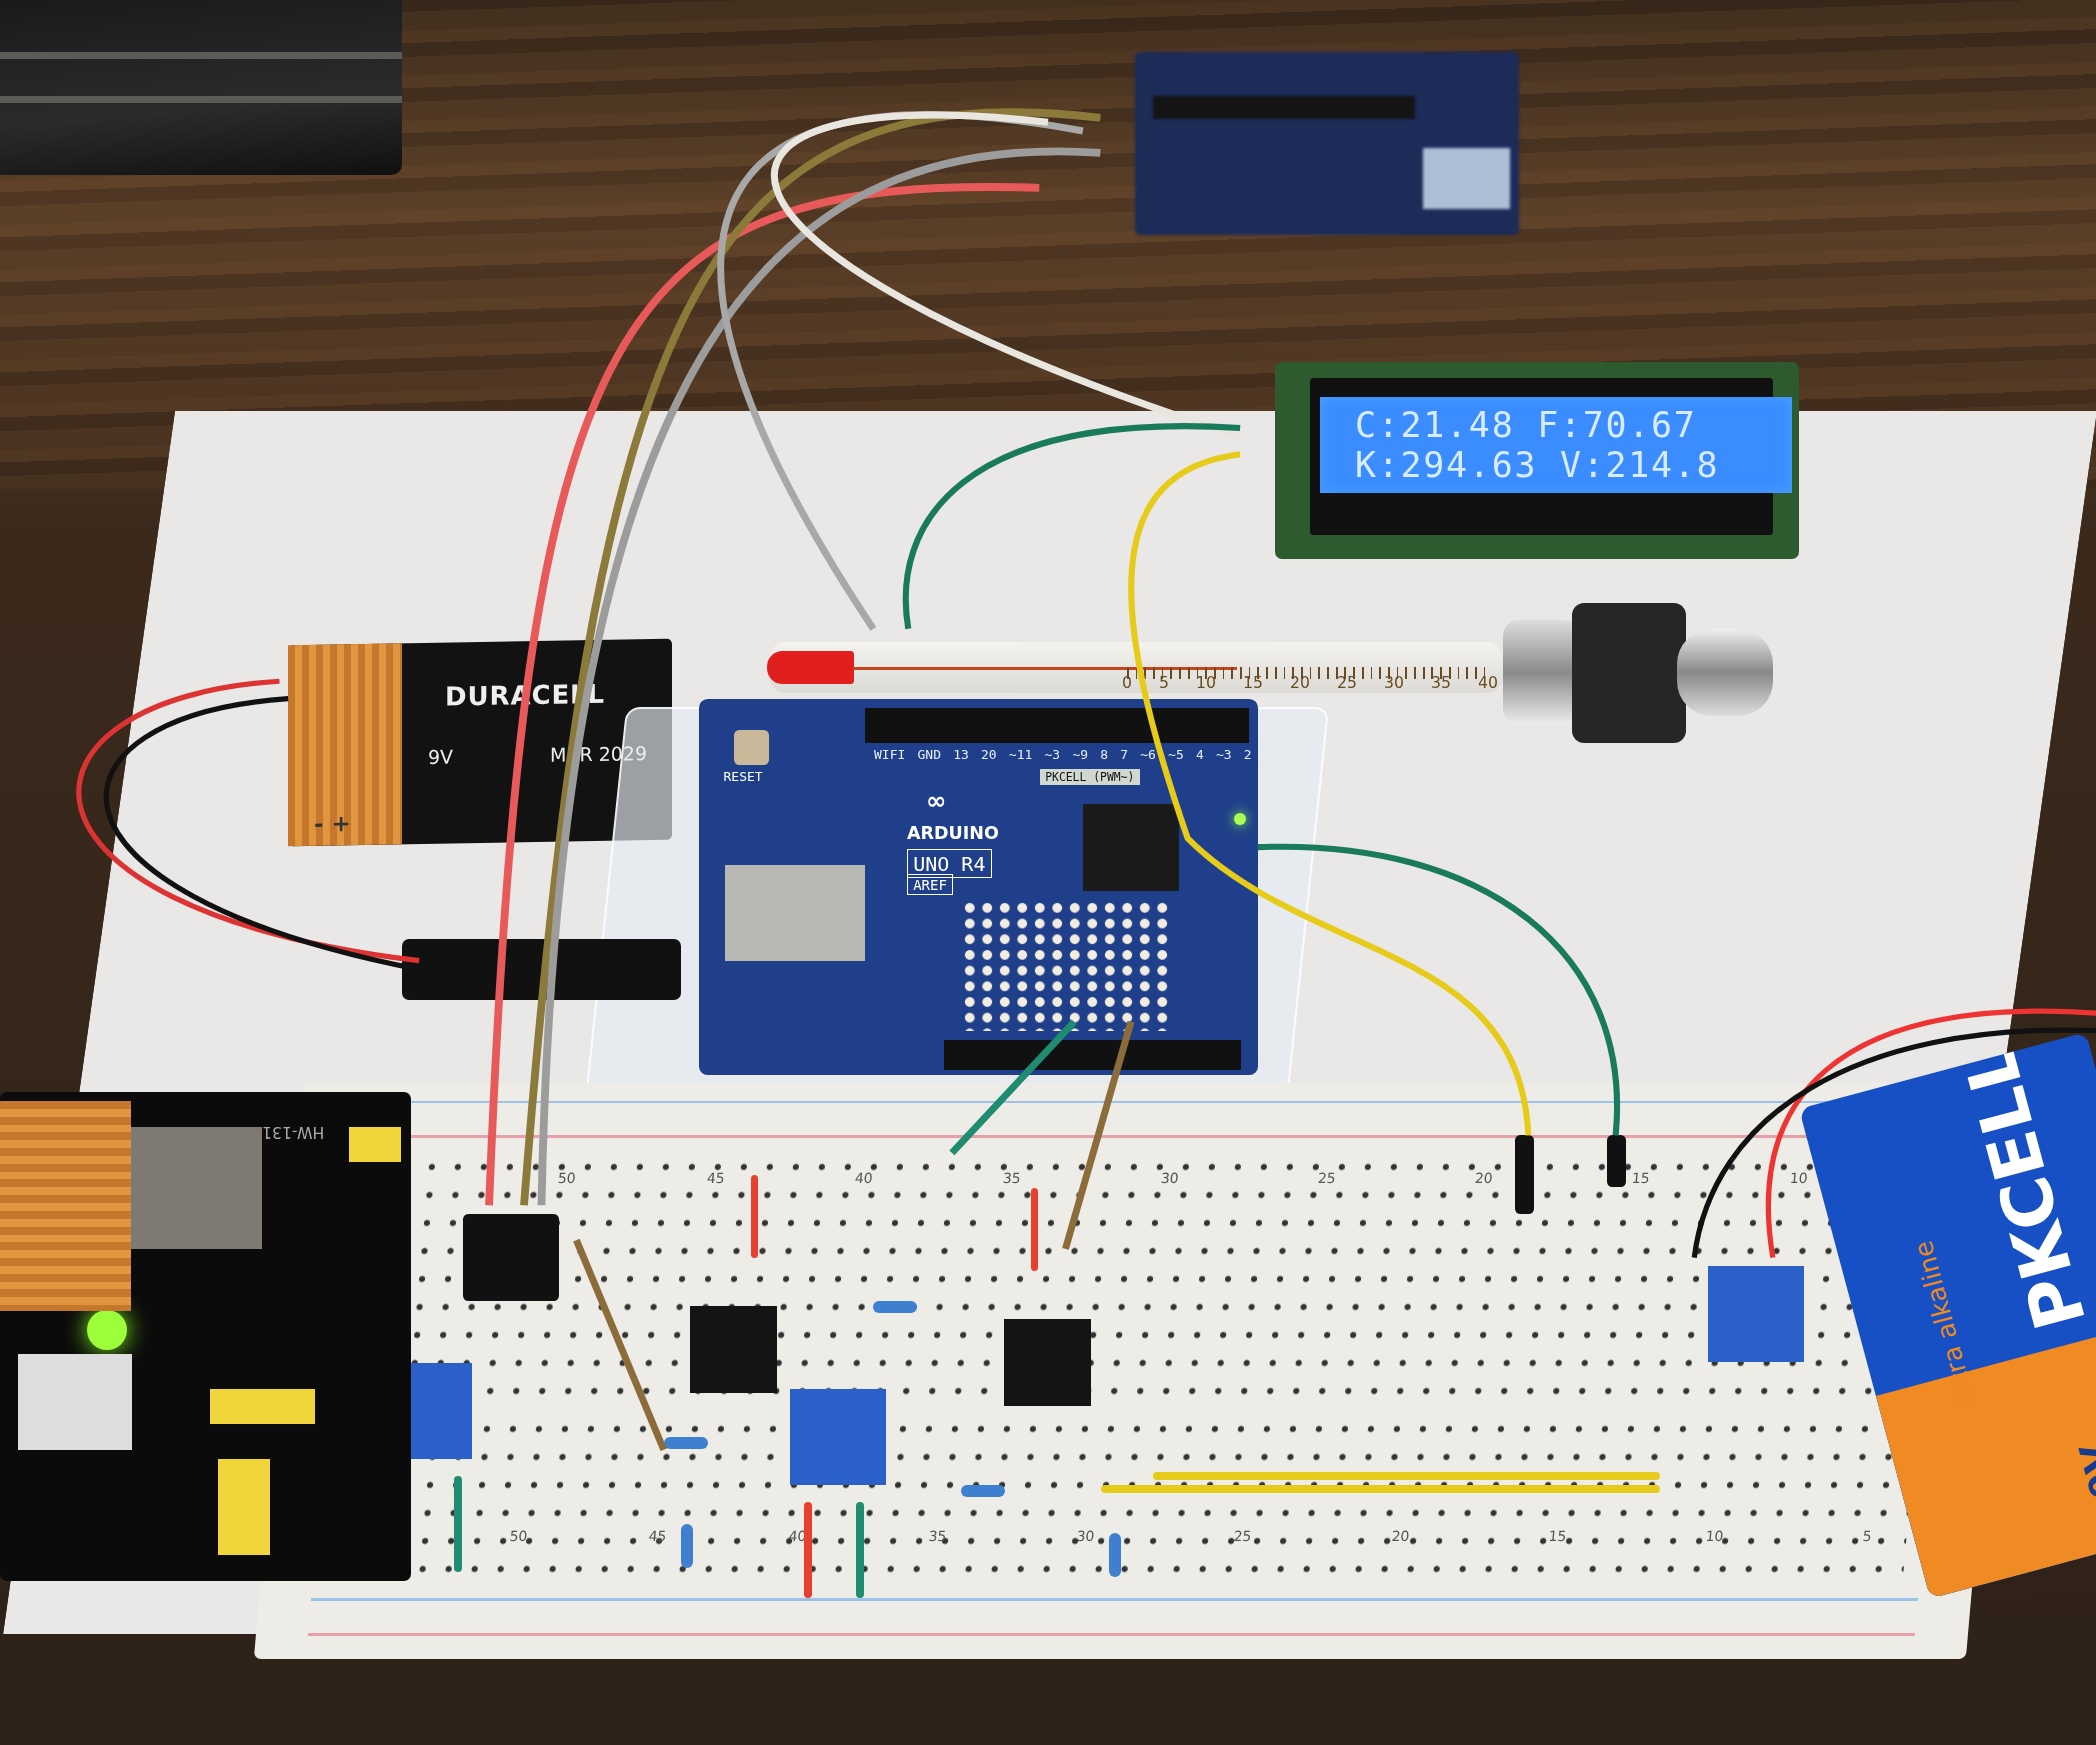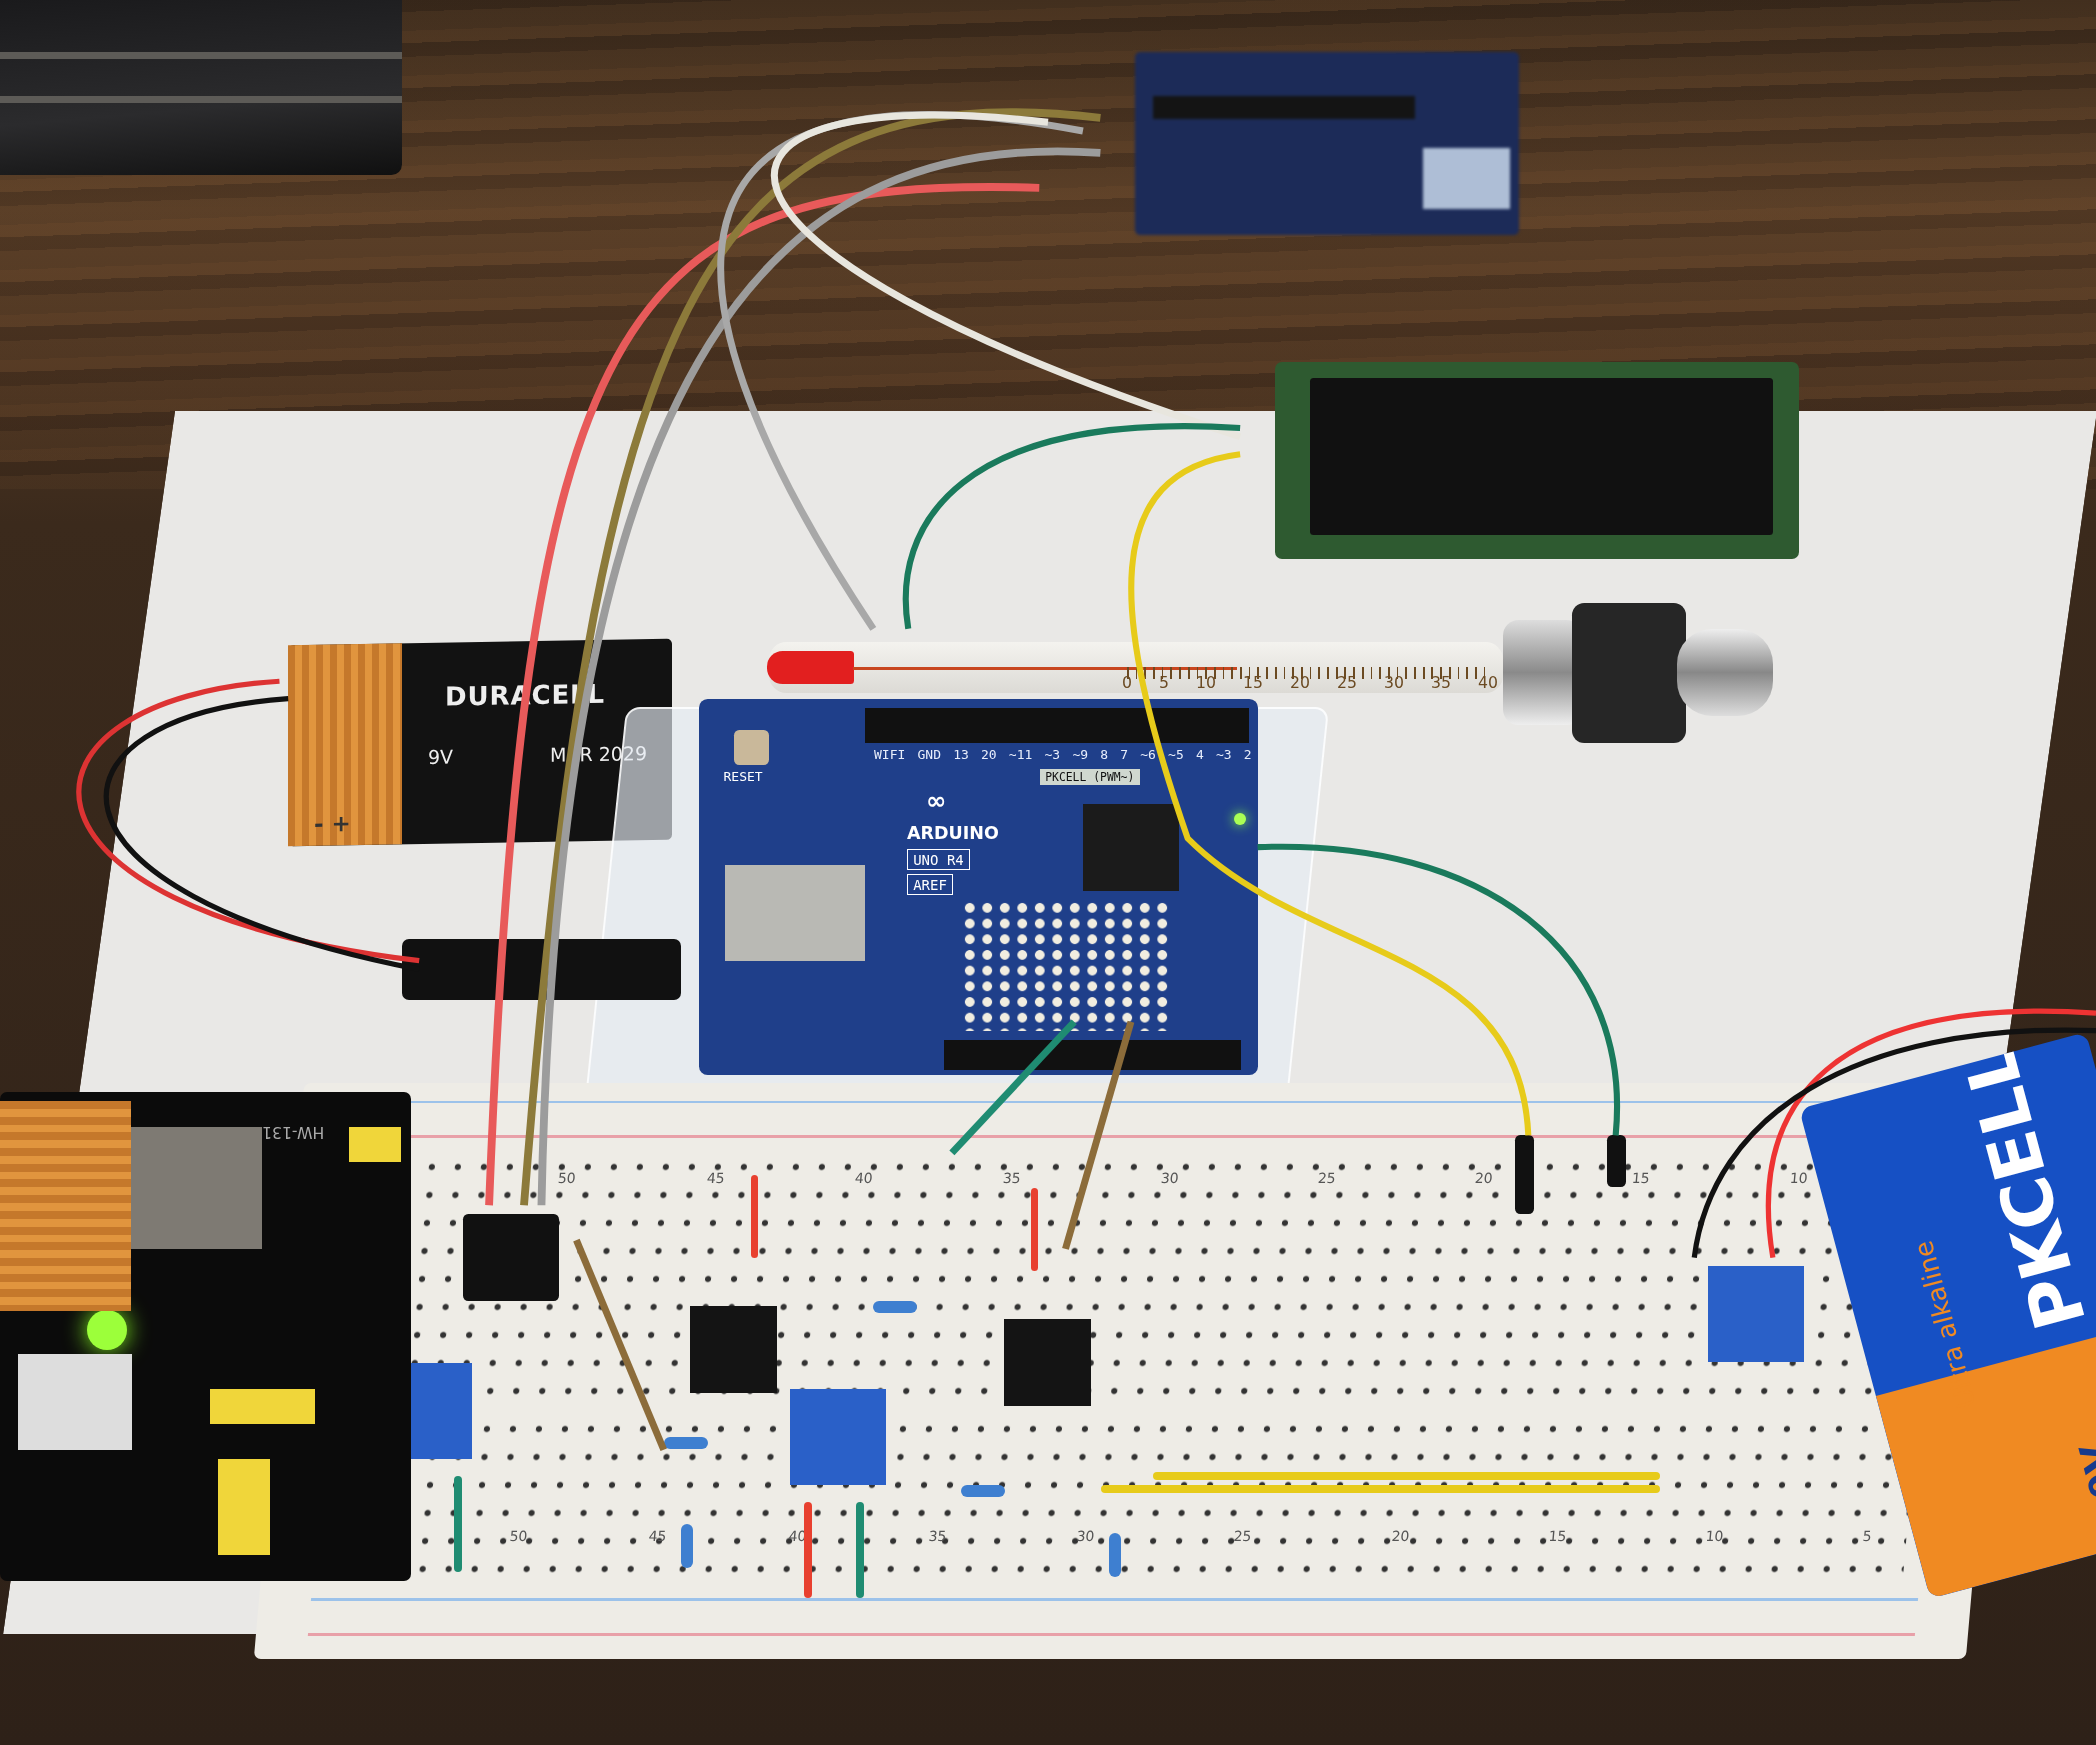--- a/index.html
+++ b/index.html
@@ -104,6 +104,10 @@
 
 <div class="abs lcd">
   <div class="bezel"></div>
+  <div class="screen">
+    <div class="line">C:21.48 F:70.67</div>
+    <div class="line">K:294.63 V:214.8</div>
+  </div>
 </div>
 
 <div class="abs thermo">

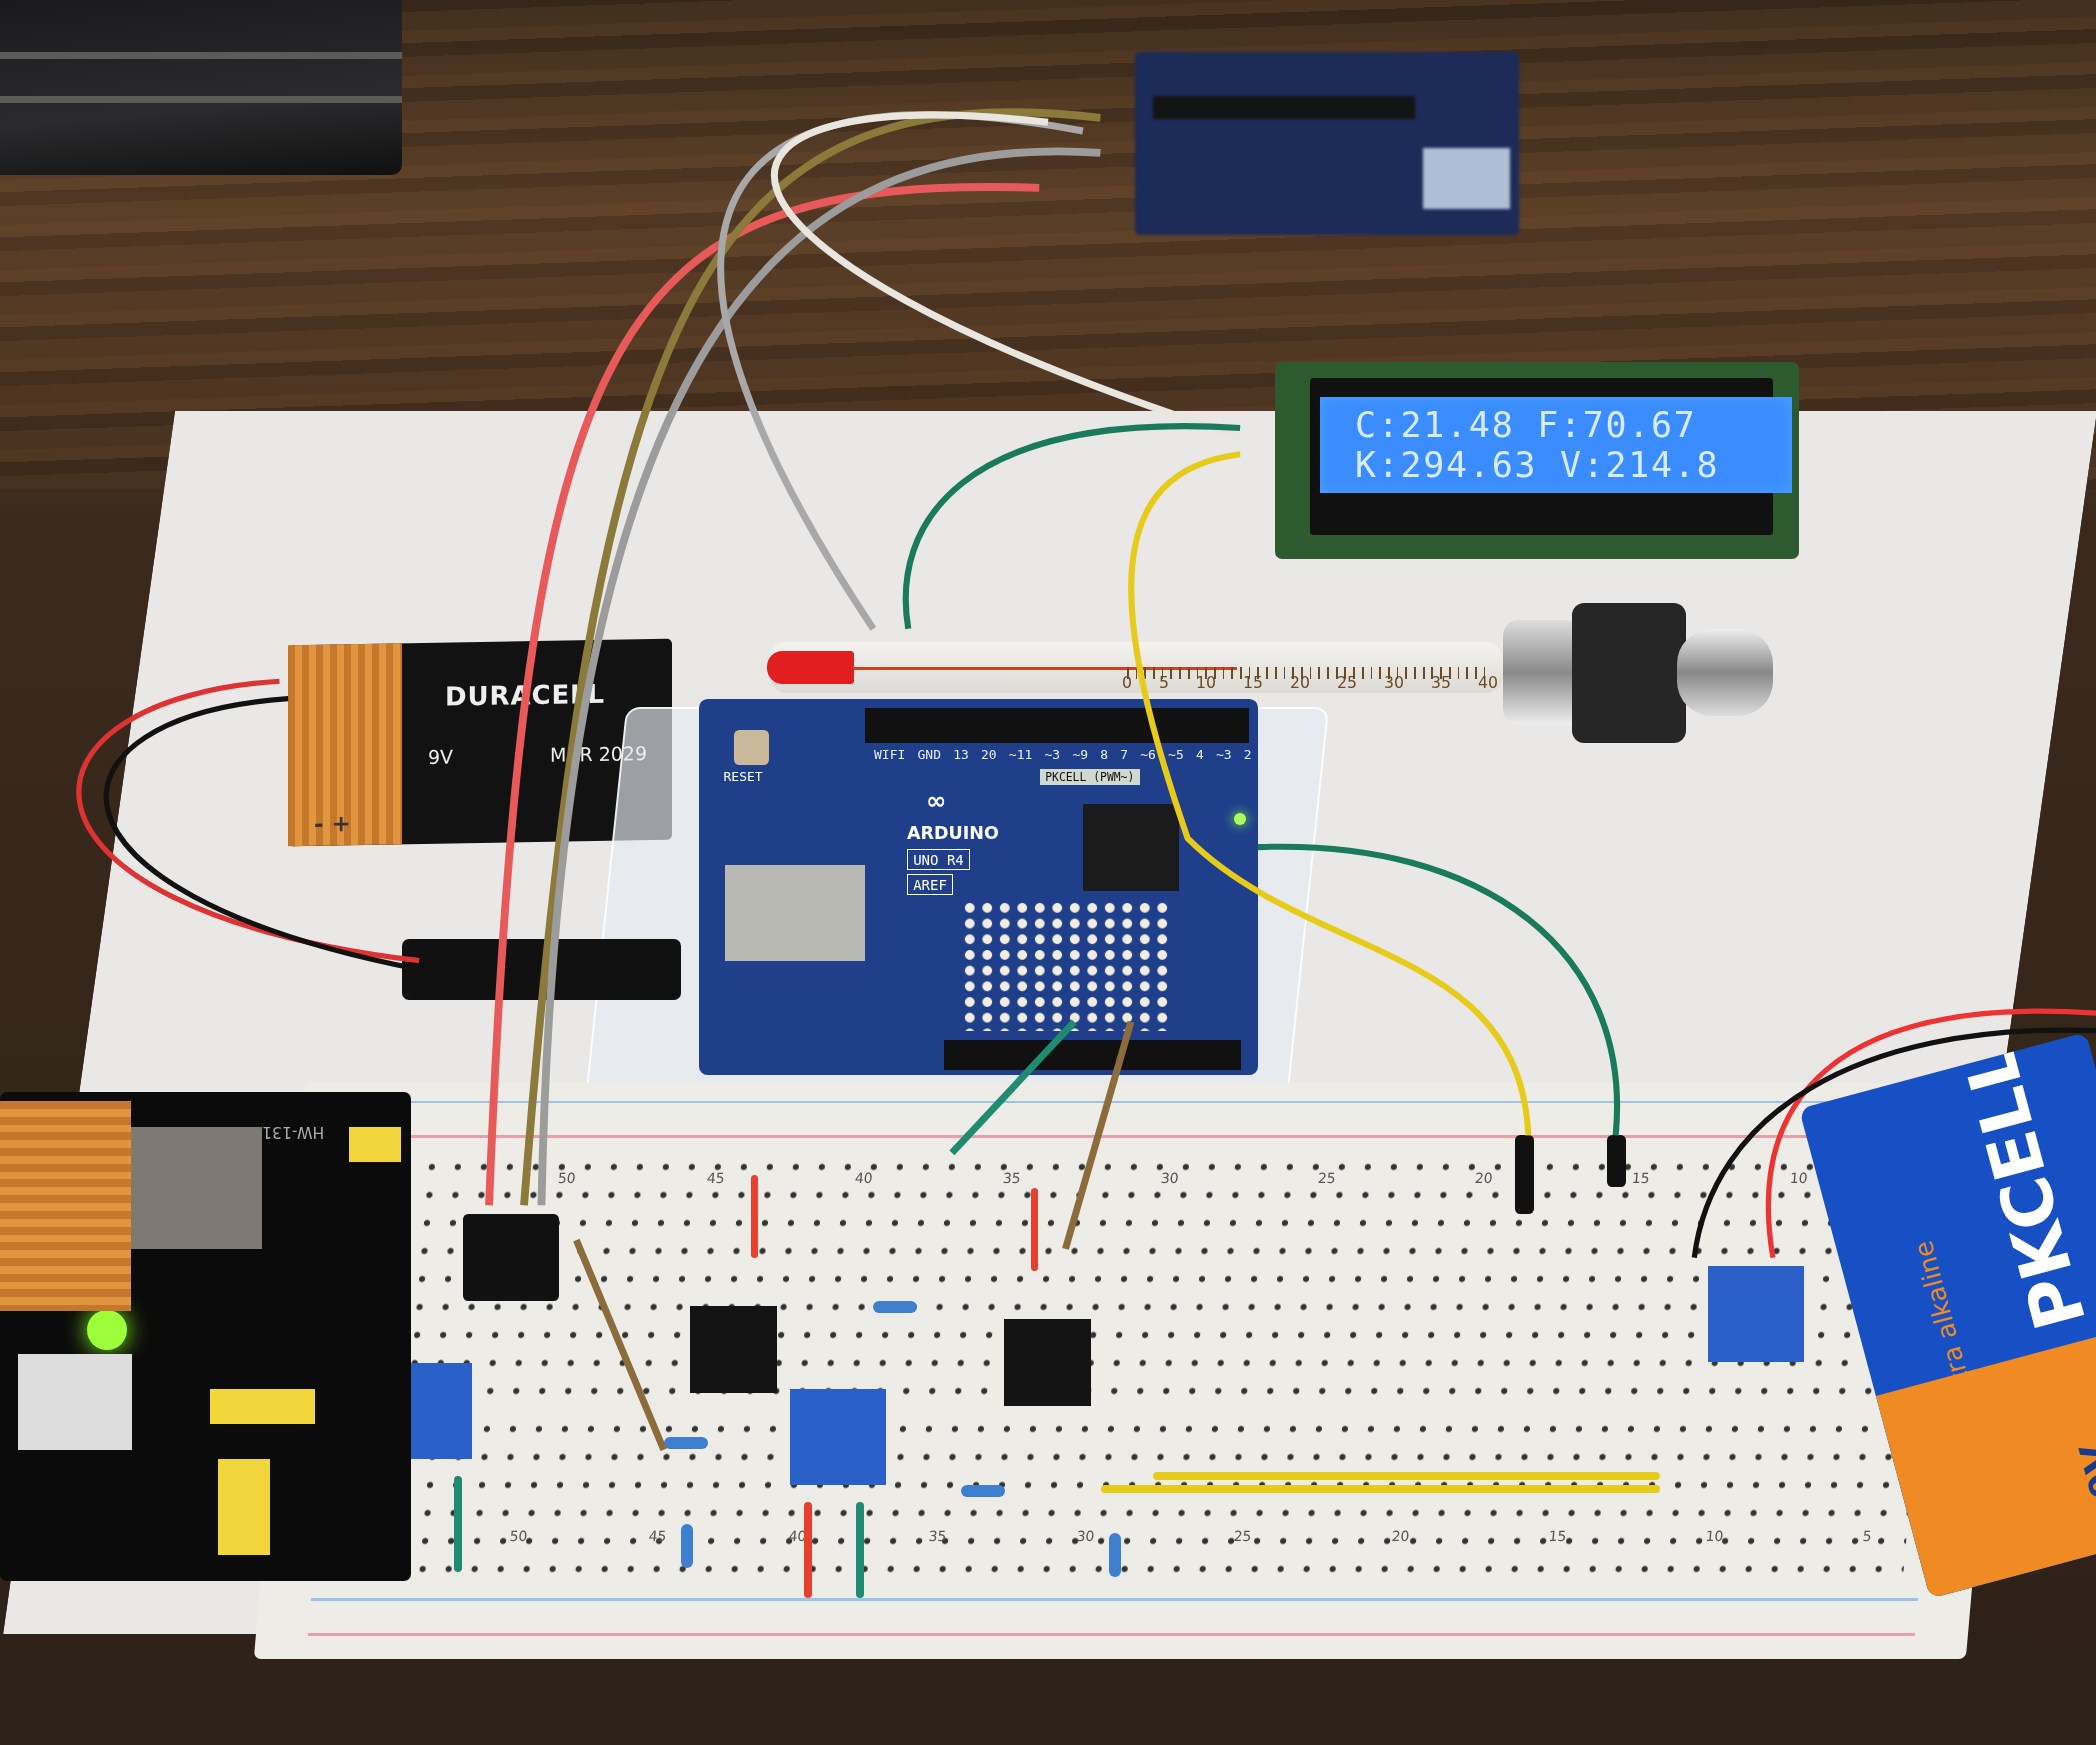--- a/index.html
+++ b/index.html
@@ -57,7 +57,7 @@
   .uno .dig{position:absolute;left:341px;top:70px;background:#d0d8cf;color:#111;font-size:11.4px;padding:0.9px 5.2px;font-family:"DejaVu Sans Mono",monospace;}
   .uno .logo{position:absolute;left:227px;top:87px;color:#fff;font-size:24.5px;font-weight:bold;}
   .uno .brand{position:absolute;left:208px;top:124px;color:#fff;font-size:17.5px;font-weight:bold;}
-  .uno .model{position:absolute;left:208px;top:150px;border:1.7px solid #fff;color:#fff;font-size:14px;padding:1.7px 5.2px;font-family:"DejaVu Sans Mono",monospace;}
+  .uno .model{position:absolute;left:208px;top:150px;border:1.7px solid #fff;color:#fff;font-size:20px;padding:1.7px 5.2px;font-family:"DejaVu Sans Mono",monospace;}
   .uno .wifi{position:absolute;left:208px;top:175px;border:1.7px solid #fff;color:#fff;font-size:14px;padding:1.7px 5.2px;font-family:"DejaVu Sans Mono",monospace;}
   .uno .reset{position:absolute;left:24.5px;top:70px;color:#fff;font-size:13px;font-family:"DejaVu Sans Mono",monospace;}
   .uno .btn{position:absolute;left:35px;top:31px;width:35px;height:35px;background:#c9b89a;border-radius:5.2px;}

